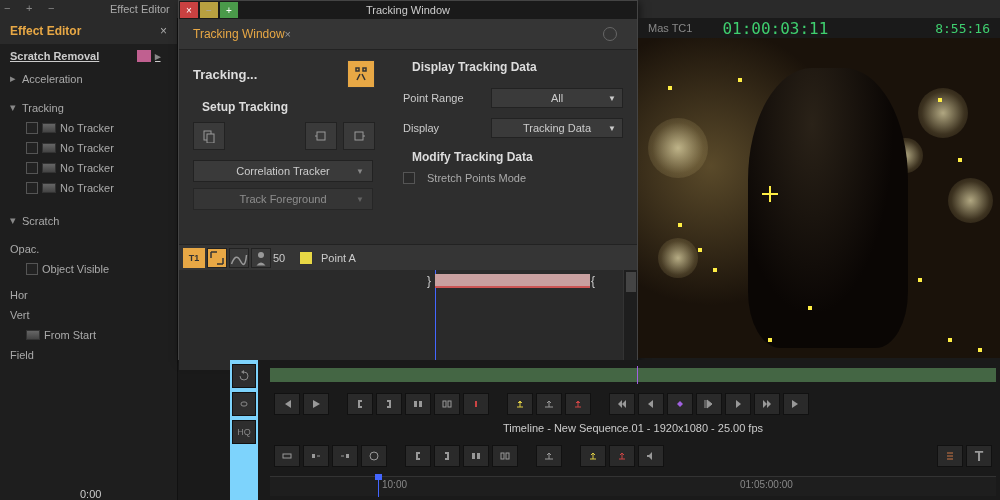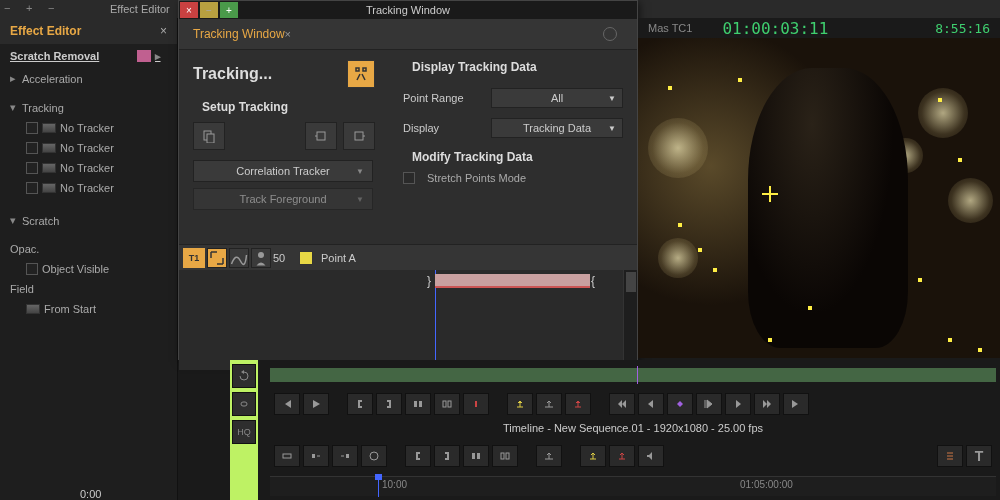--- a/index.html
+++ b/index.html
@@ -43,7 +43,7 @@
 .tw-right { flex: 1; padding: 10px 14px; position: relative; }
 
 .tw-status { display: flex; justify-content: space-between; align-items: center; margin-bottom: 12px; }
-.tw-status .text { color: #ddd; font-weight: bold; font-size: 16px; }
+.tw-status .text { color: #ddd; font-weight: bold; font-size: 13px; }
 .tw-status .btn { width: 28px; height: 28px; background: #e8a845; border: 1px solid #333; display: flex; align-items: center; justify-content: center; cursor: pointer; }
 .tw-status .btn svg { width: 16px; height: 16px; }
 

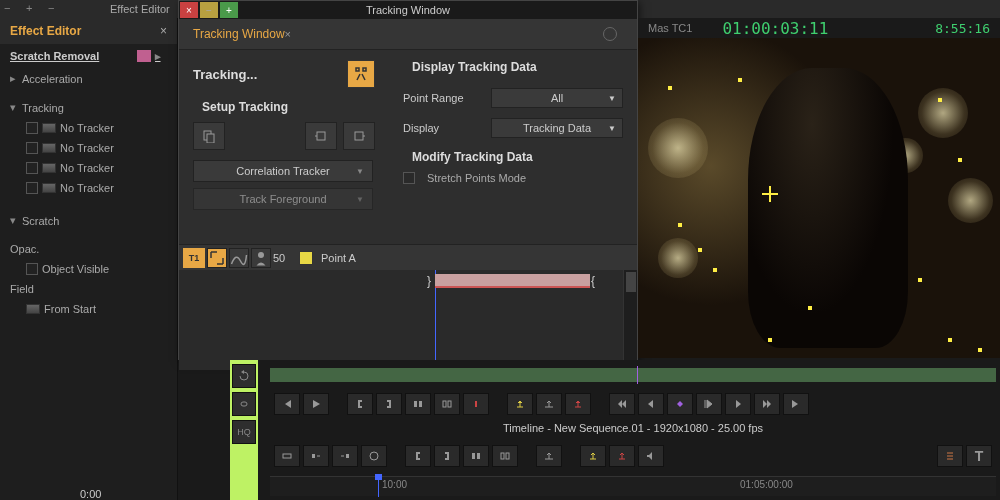--- a/index.html
+++ b/index.html
@@ -184,6 +184,9 @@
   <div class="param-row" style="padding-left:26px;">
     <span class="checkbox"></span>
     <span>Object Visible</span>
+  </div>
+  <div class="param-row" style="margin-top:6px;">
+    <span>Hor</span>
   </div>
   <div class="param-row">
     <span>Field</span>

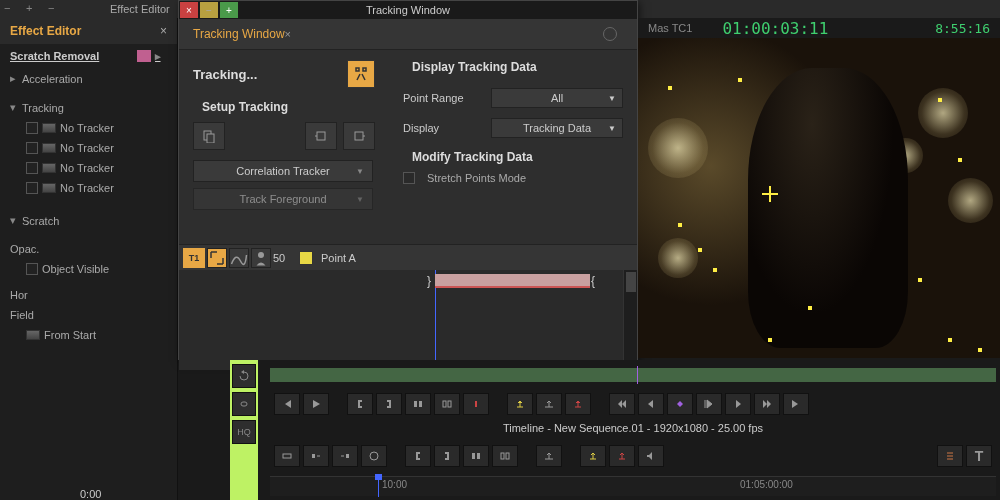--- a/index.html
+++ b/index.html
@@ -187,6 +187,9 @@
   </div>
   <div class="param-row" style="margin-top:6px;">
     <span>Hor</span>
+  </div>
+  <div class="param-row">
+    <span>Vert</span>
   </div>
   <div class="param-row">
     <span>Field</span>

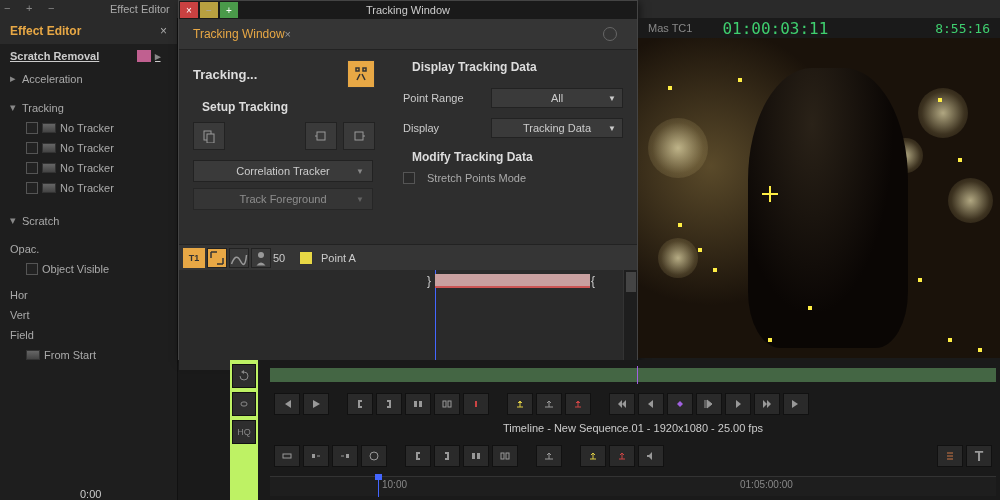--- a/index.html
+++ b/index.html
@@ -191,12 +191,12 @@
   <div class="param-row">
     <span>Vert</span>
   </div>
-  <div class="param-row">
-    <span>Field</span>
-  </div>
   <div class="param-row" style="padding-left:26px;">
     <span class="bar-icon"></span>
     <span>From Start</span>
+  </div>
+  <div class="param-row">
+    <span>Field</span>
   </div>
   <div class="time-display">0:00</div>
 </div>

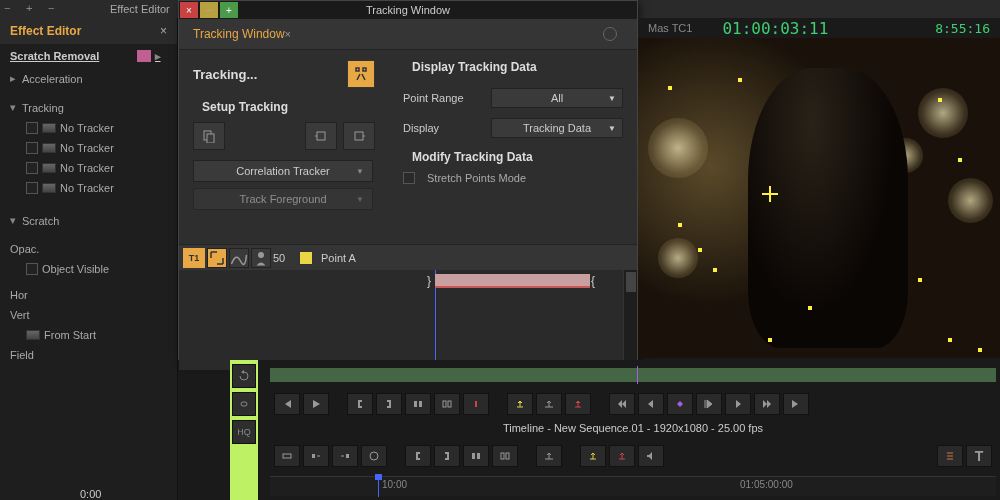--- a/index.html
+++ b/index.html
@@ -98,7 +98,7 @@
 
 
 .bottom-area { position: absolute; left: 230px; top: 360px; right: 0; height: 140px; background: #1a1a1a; }
-.vtool-col { position: absolute; left: 0; top: 0; width: 28px; height: 140px; background: #bef264; }
+.vtool-col { position: absolute; left: 0; top: 0; width: 28px; height: 140px; background: #7dd3fc; }
 .vtool-btn { width: 24px; height: 24px; margin: 4px 2px; background: #2e2e2e; border: 1px solid #111; display: flex; align-items: center; justify-content: center; cursor: pointer; color: #888; font-size: 9px; }
 
 .green-track { position: absolute; left: 40px; top: 8px; right: 4px; height: 14px; background: #446644; }

